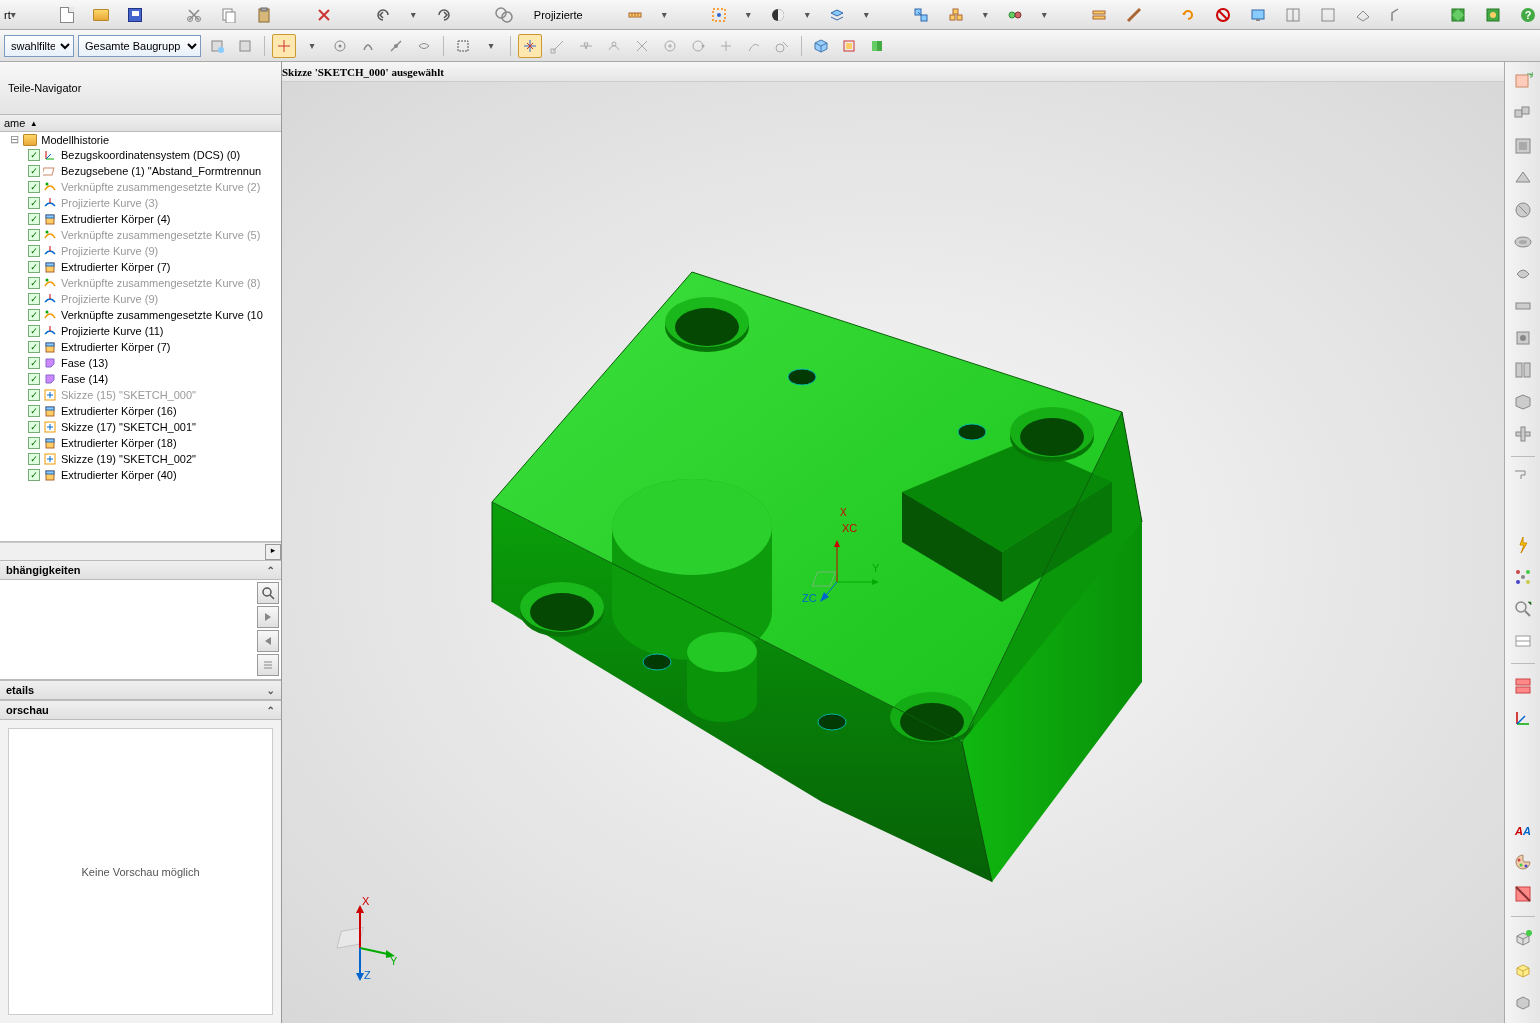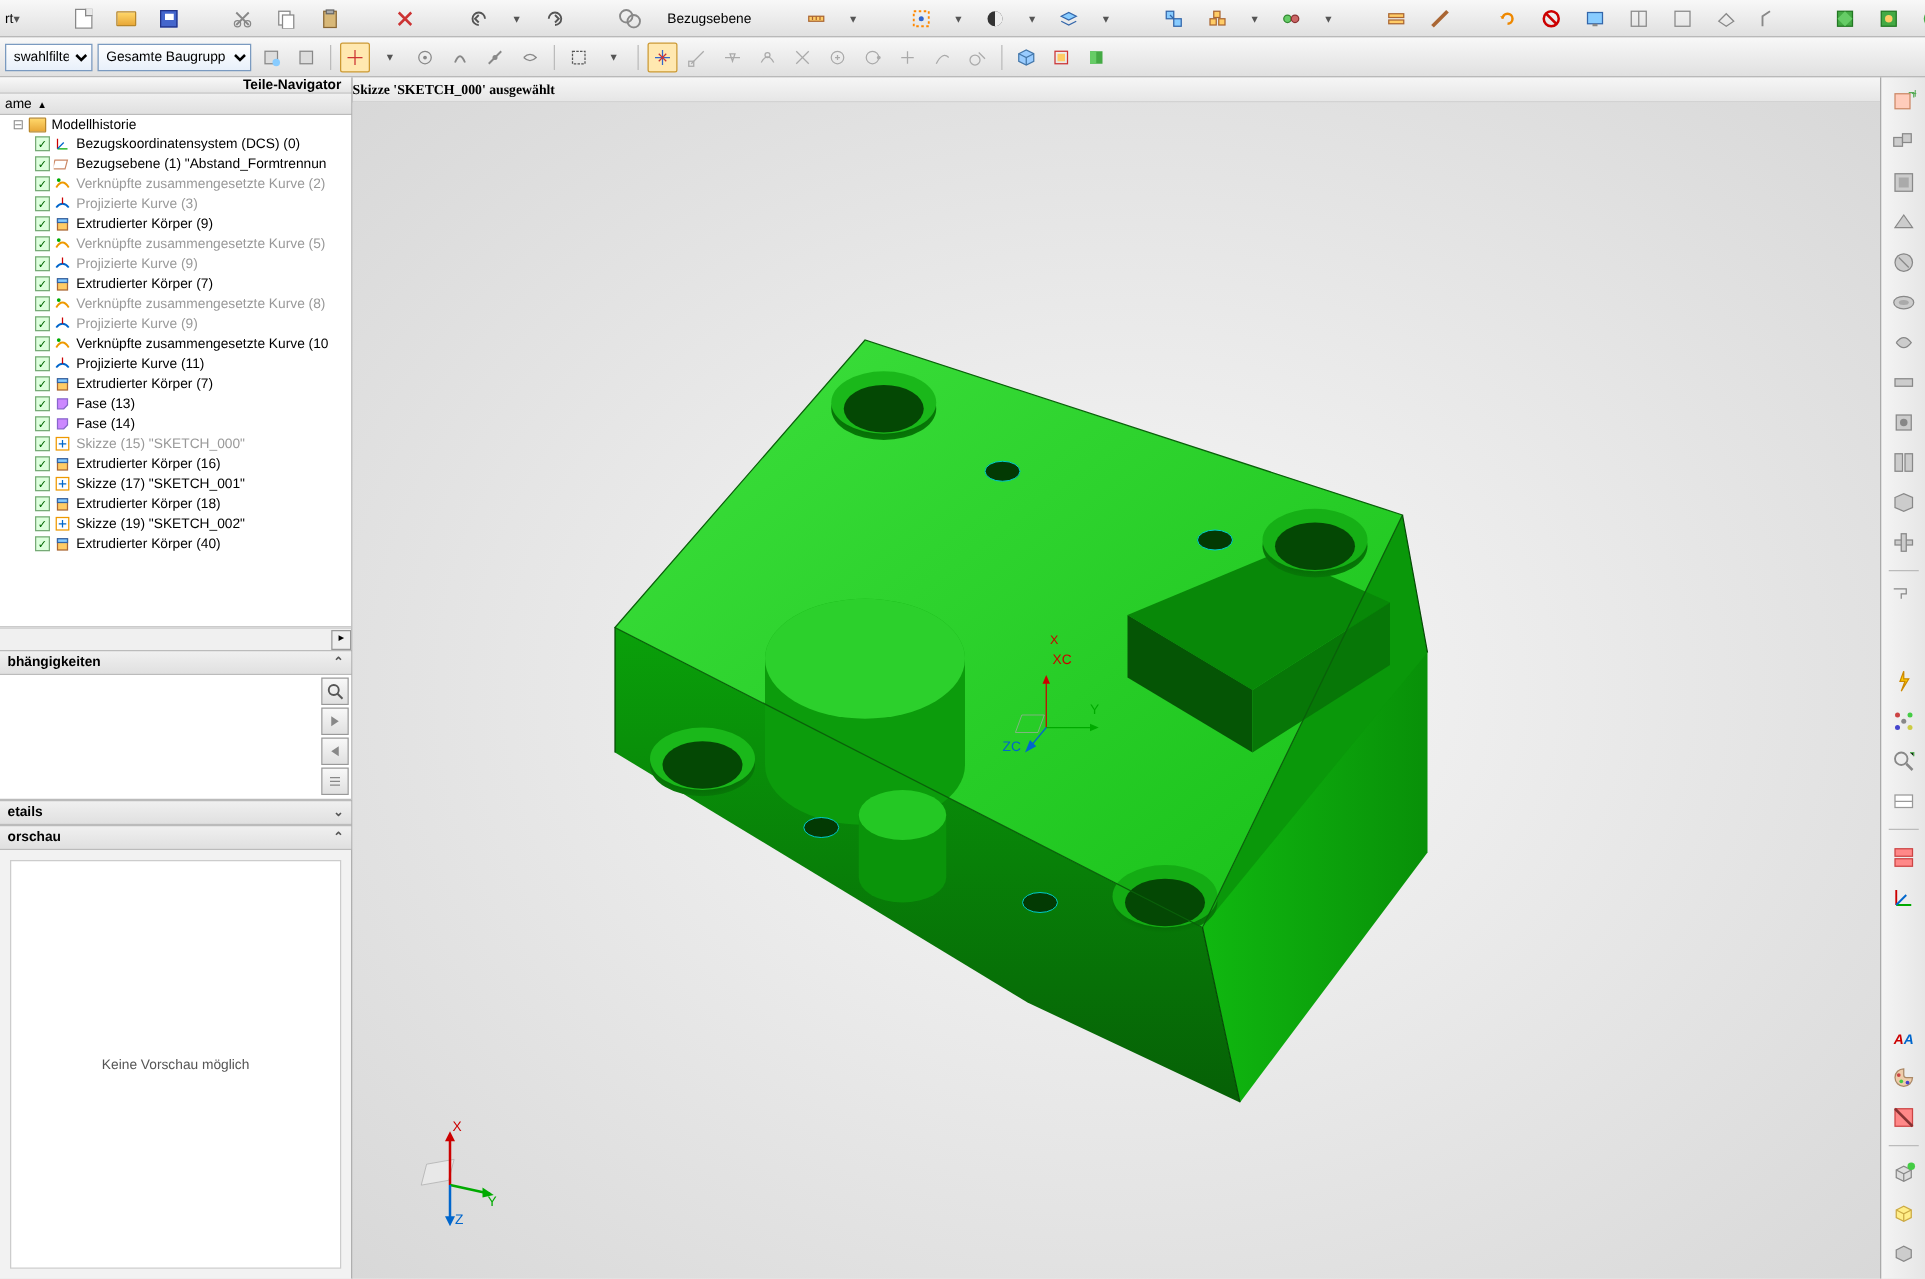--- a/index.html
+++ b/index.html
@@ -134,7 +134,7 @@
         <ellipse cx="12" cy="10" rx="5" ry="5" fill="none" stroke="#888" stroke-width="1.5"></ellipse>
       </svg>
     </span>
-  <span style="margin-left:2px;">Bezugsebene</span>
+  <span style="margin-left:2px;">Projizierte</span>
   <span class="tool-sep"></span>
   <span class="tool-btn">
       <svg width="16" height="16">

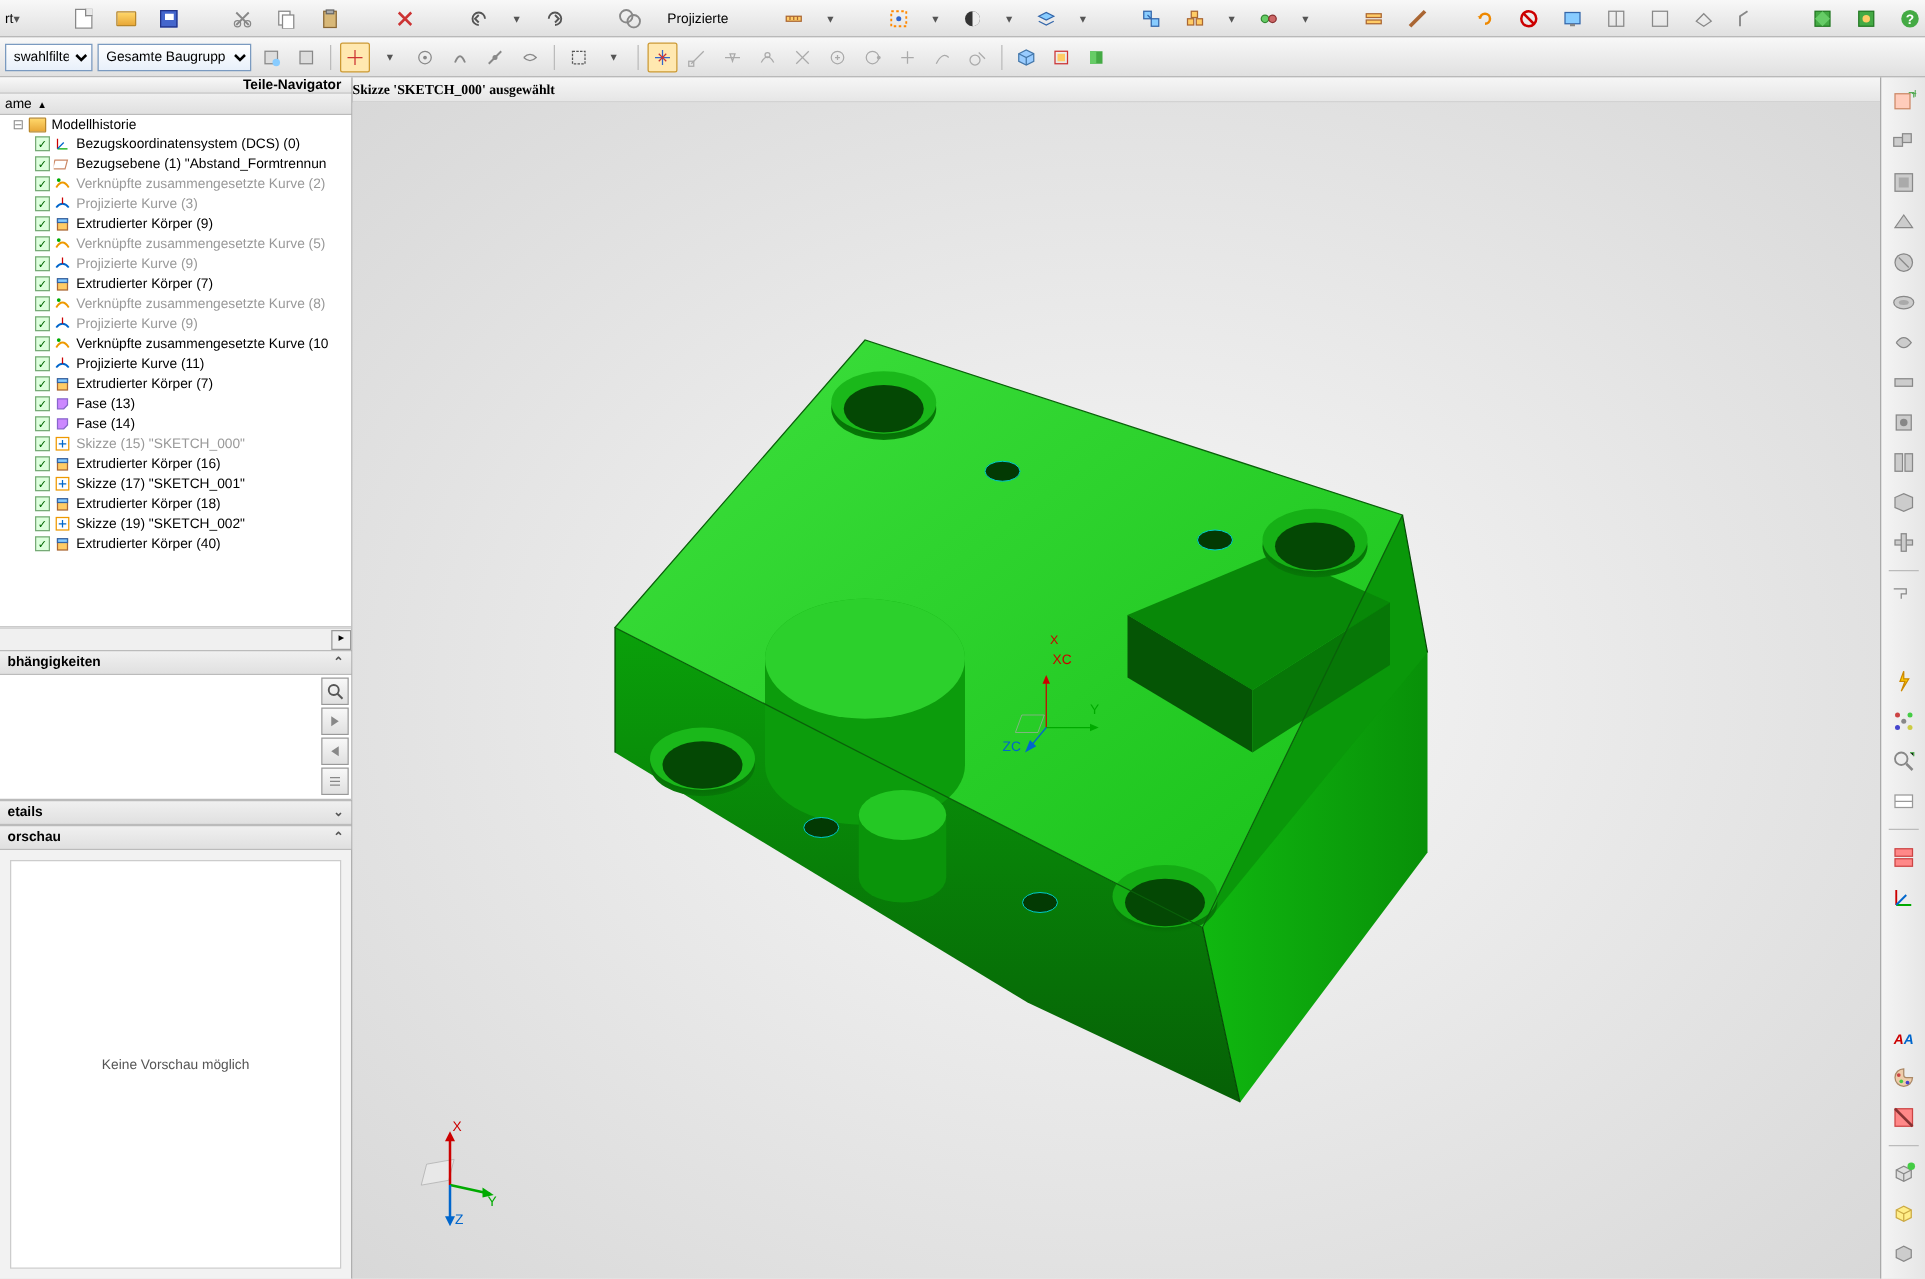--- a/index.html
+++ b/index.html
@@ -21,7 +21,7 @@
 
 
 .left-panel { position: absolute; left: 0; top: 62px; bottom: 0; width: 282px; background: #f2f2f2; border-right: 1px solid #999; display: flex; flex-direction: column; }
-.panel-header { background: linear-gradient(#f8f8f8, #e4e4e4); border-bottom: 1px solid #bbb; padding: 0 8px; font-weight: bold; text-align: right; }
+.panel-header { background: linear-gradient(#f8f8f8, #e4e4e4); border-bottom: 1px solid #bbb; padding: 20px 8px; font-weight: normal; }
 .panel-subheader { background: linear-gradient(#f0f0f0, #e0e0e0); border-bottom: 1px solid #bbb; padding: 2px 4px; display: flex; align-items: center; }
 .panel-subheader .arrow-up { margin-left: 6px; font-size: 9px; }
 .tree { background: #fff; overflow: auto; flex: 0 0 410px; border-bottom: 1px solid #bbb; }

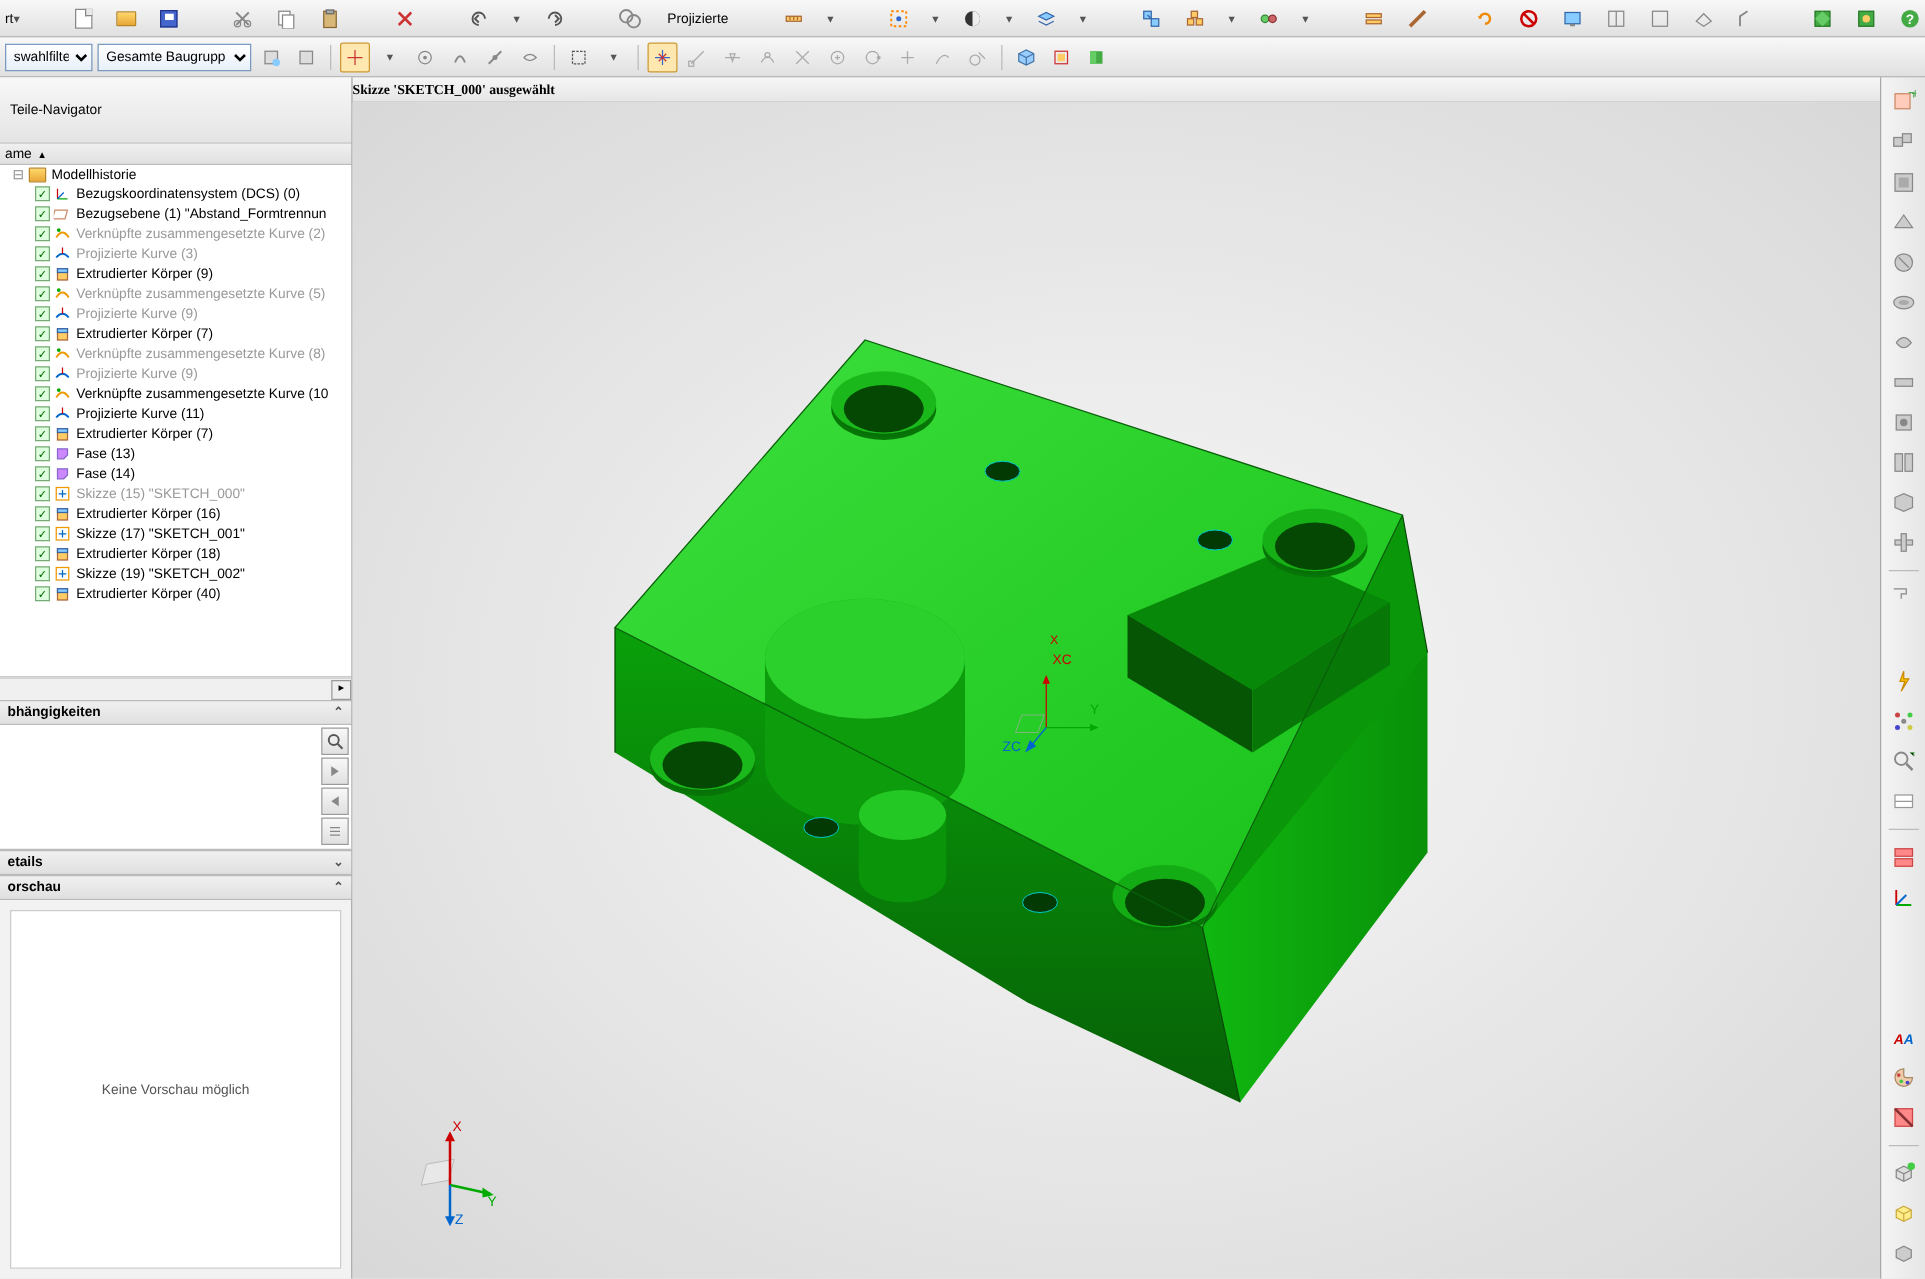--- a/index.html
+++ b/index.html
@@ -488,7 +488,7 @@
                 <rect x="3" y="3" width="8" height="3" fill="#8cf" stroke="#36a"></rect>
               </svg>
             </span>
-            <span class="tree-label ">Extrudierter Körper (9)</span>
+            <span class="tree-label ">Extrudierter Körper (4)</span>
           </div>
           <div class="tree-node child">
             <span class="tree-check">✓</span>

